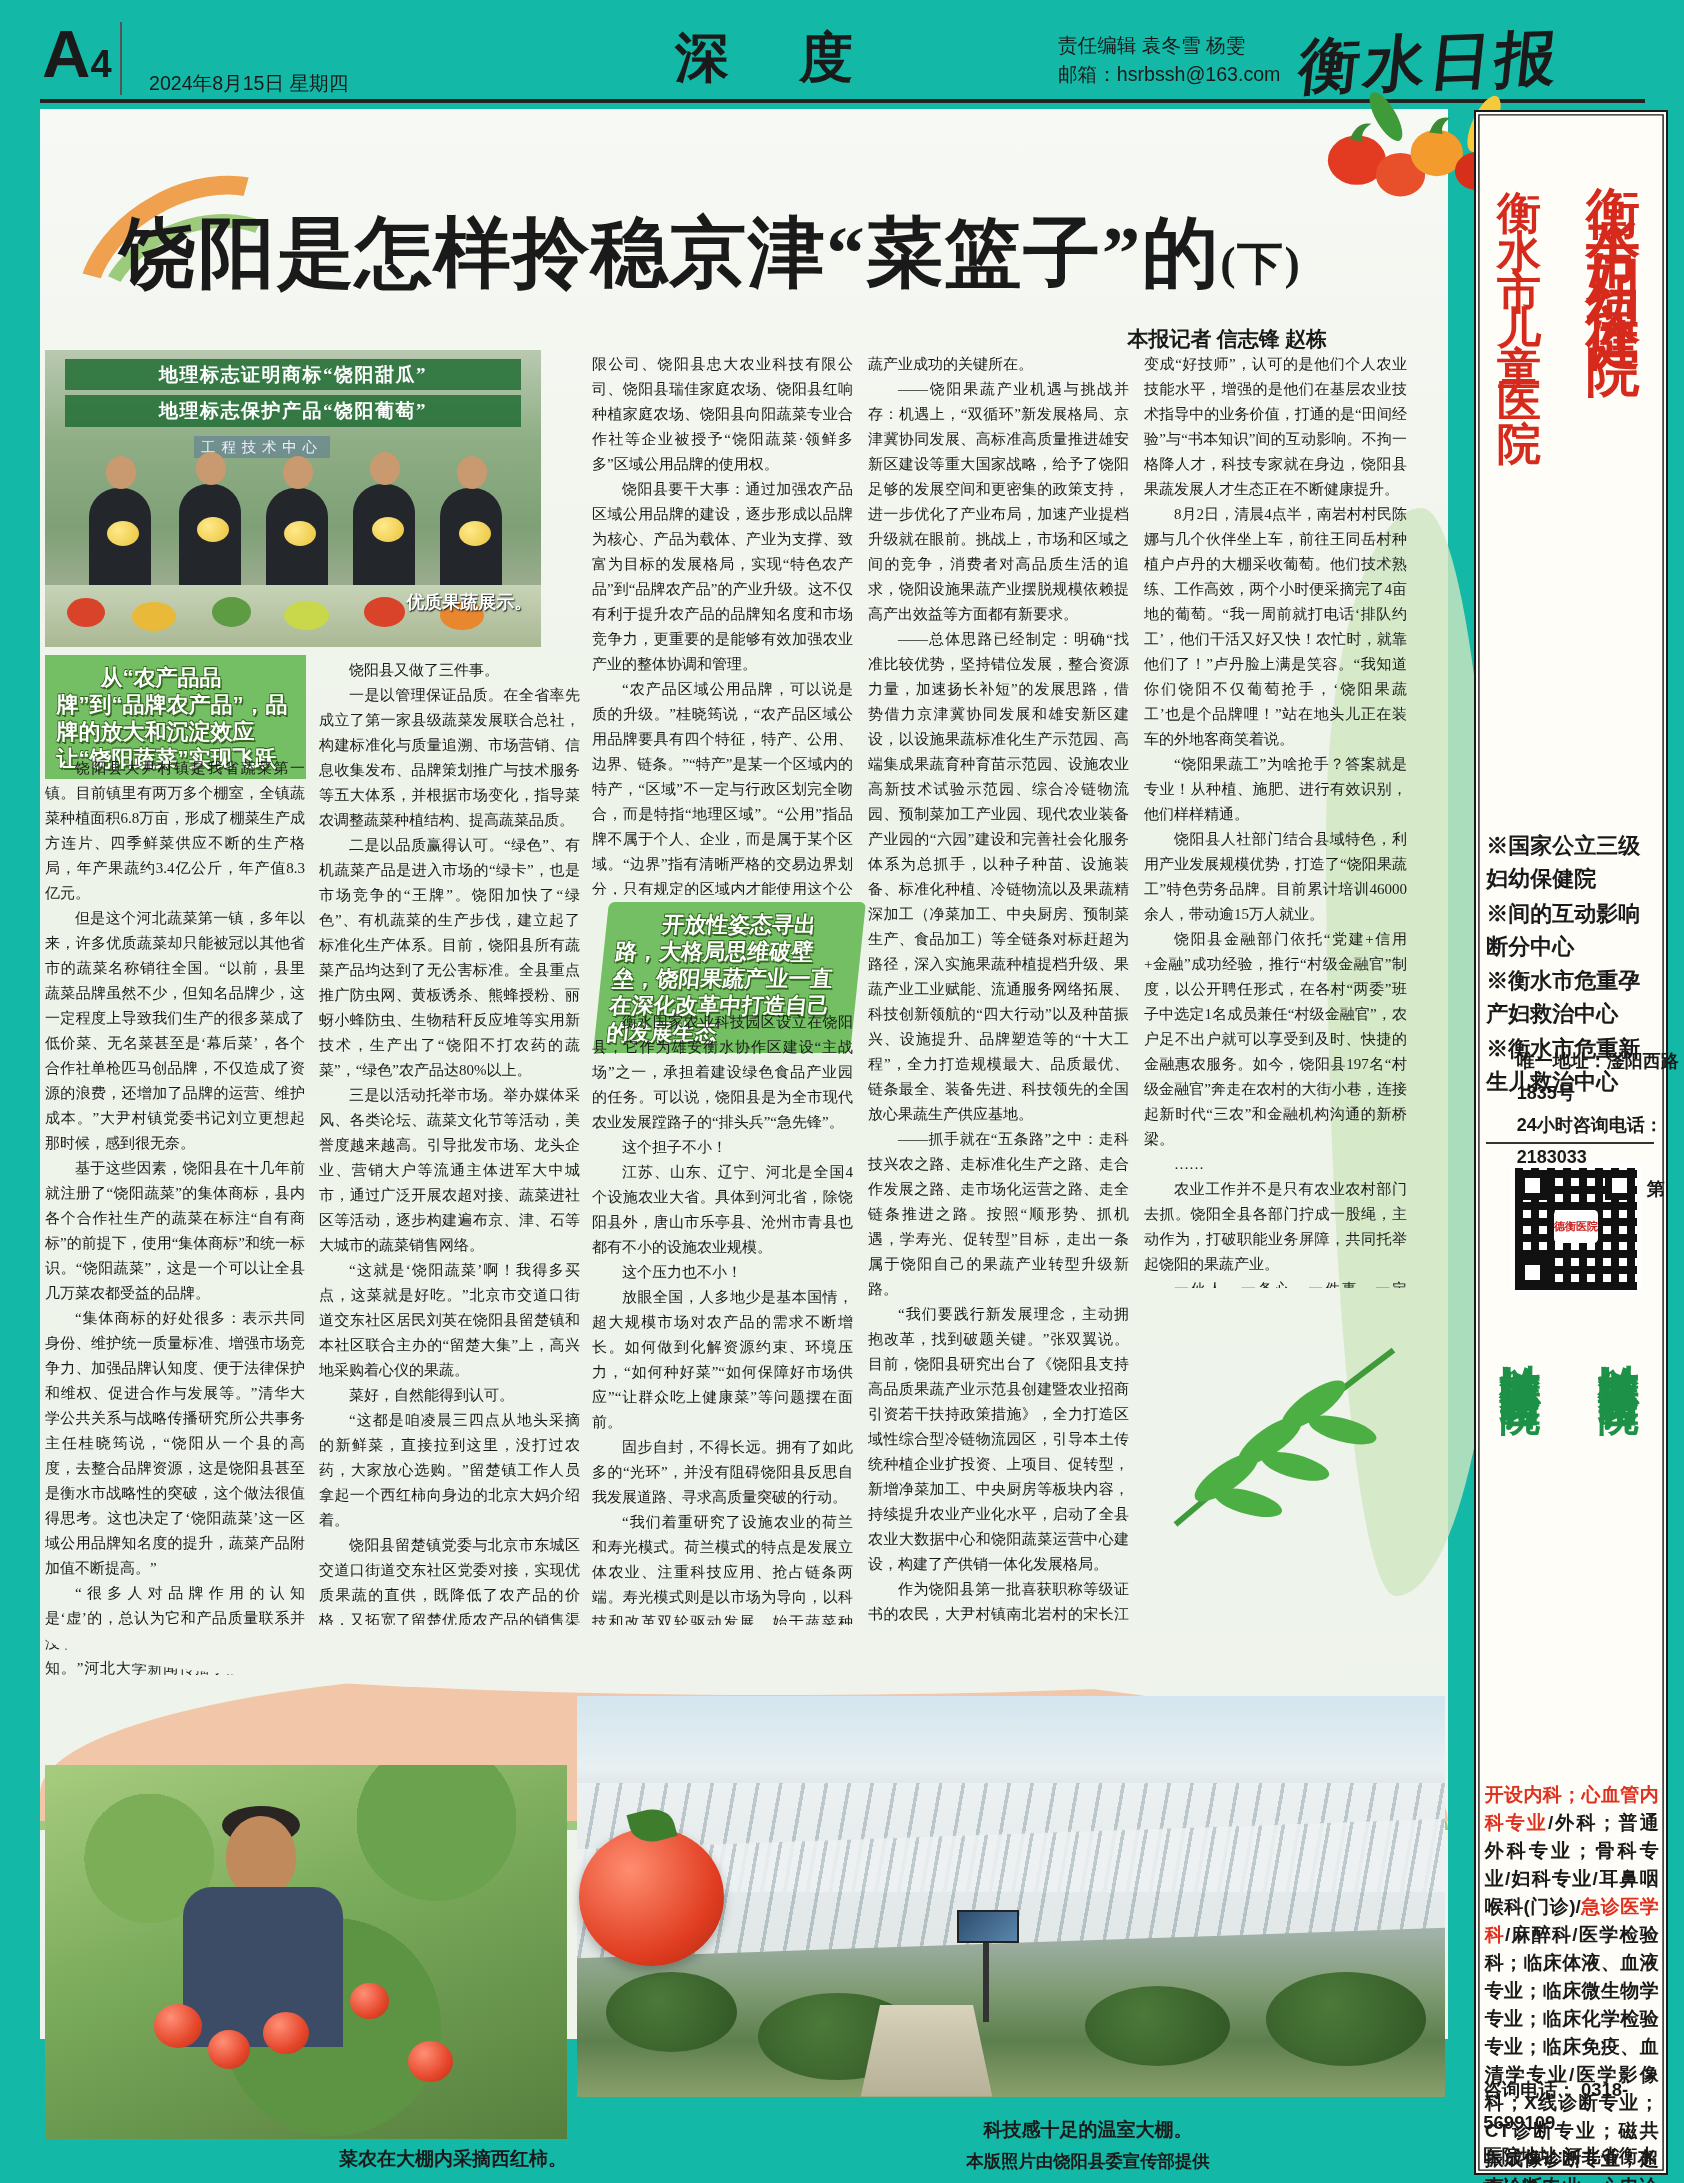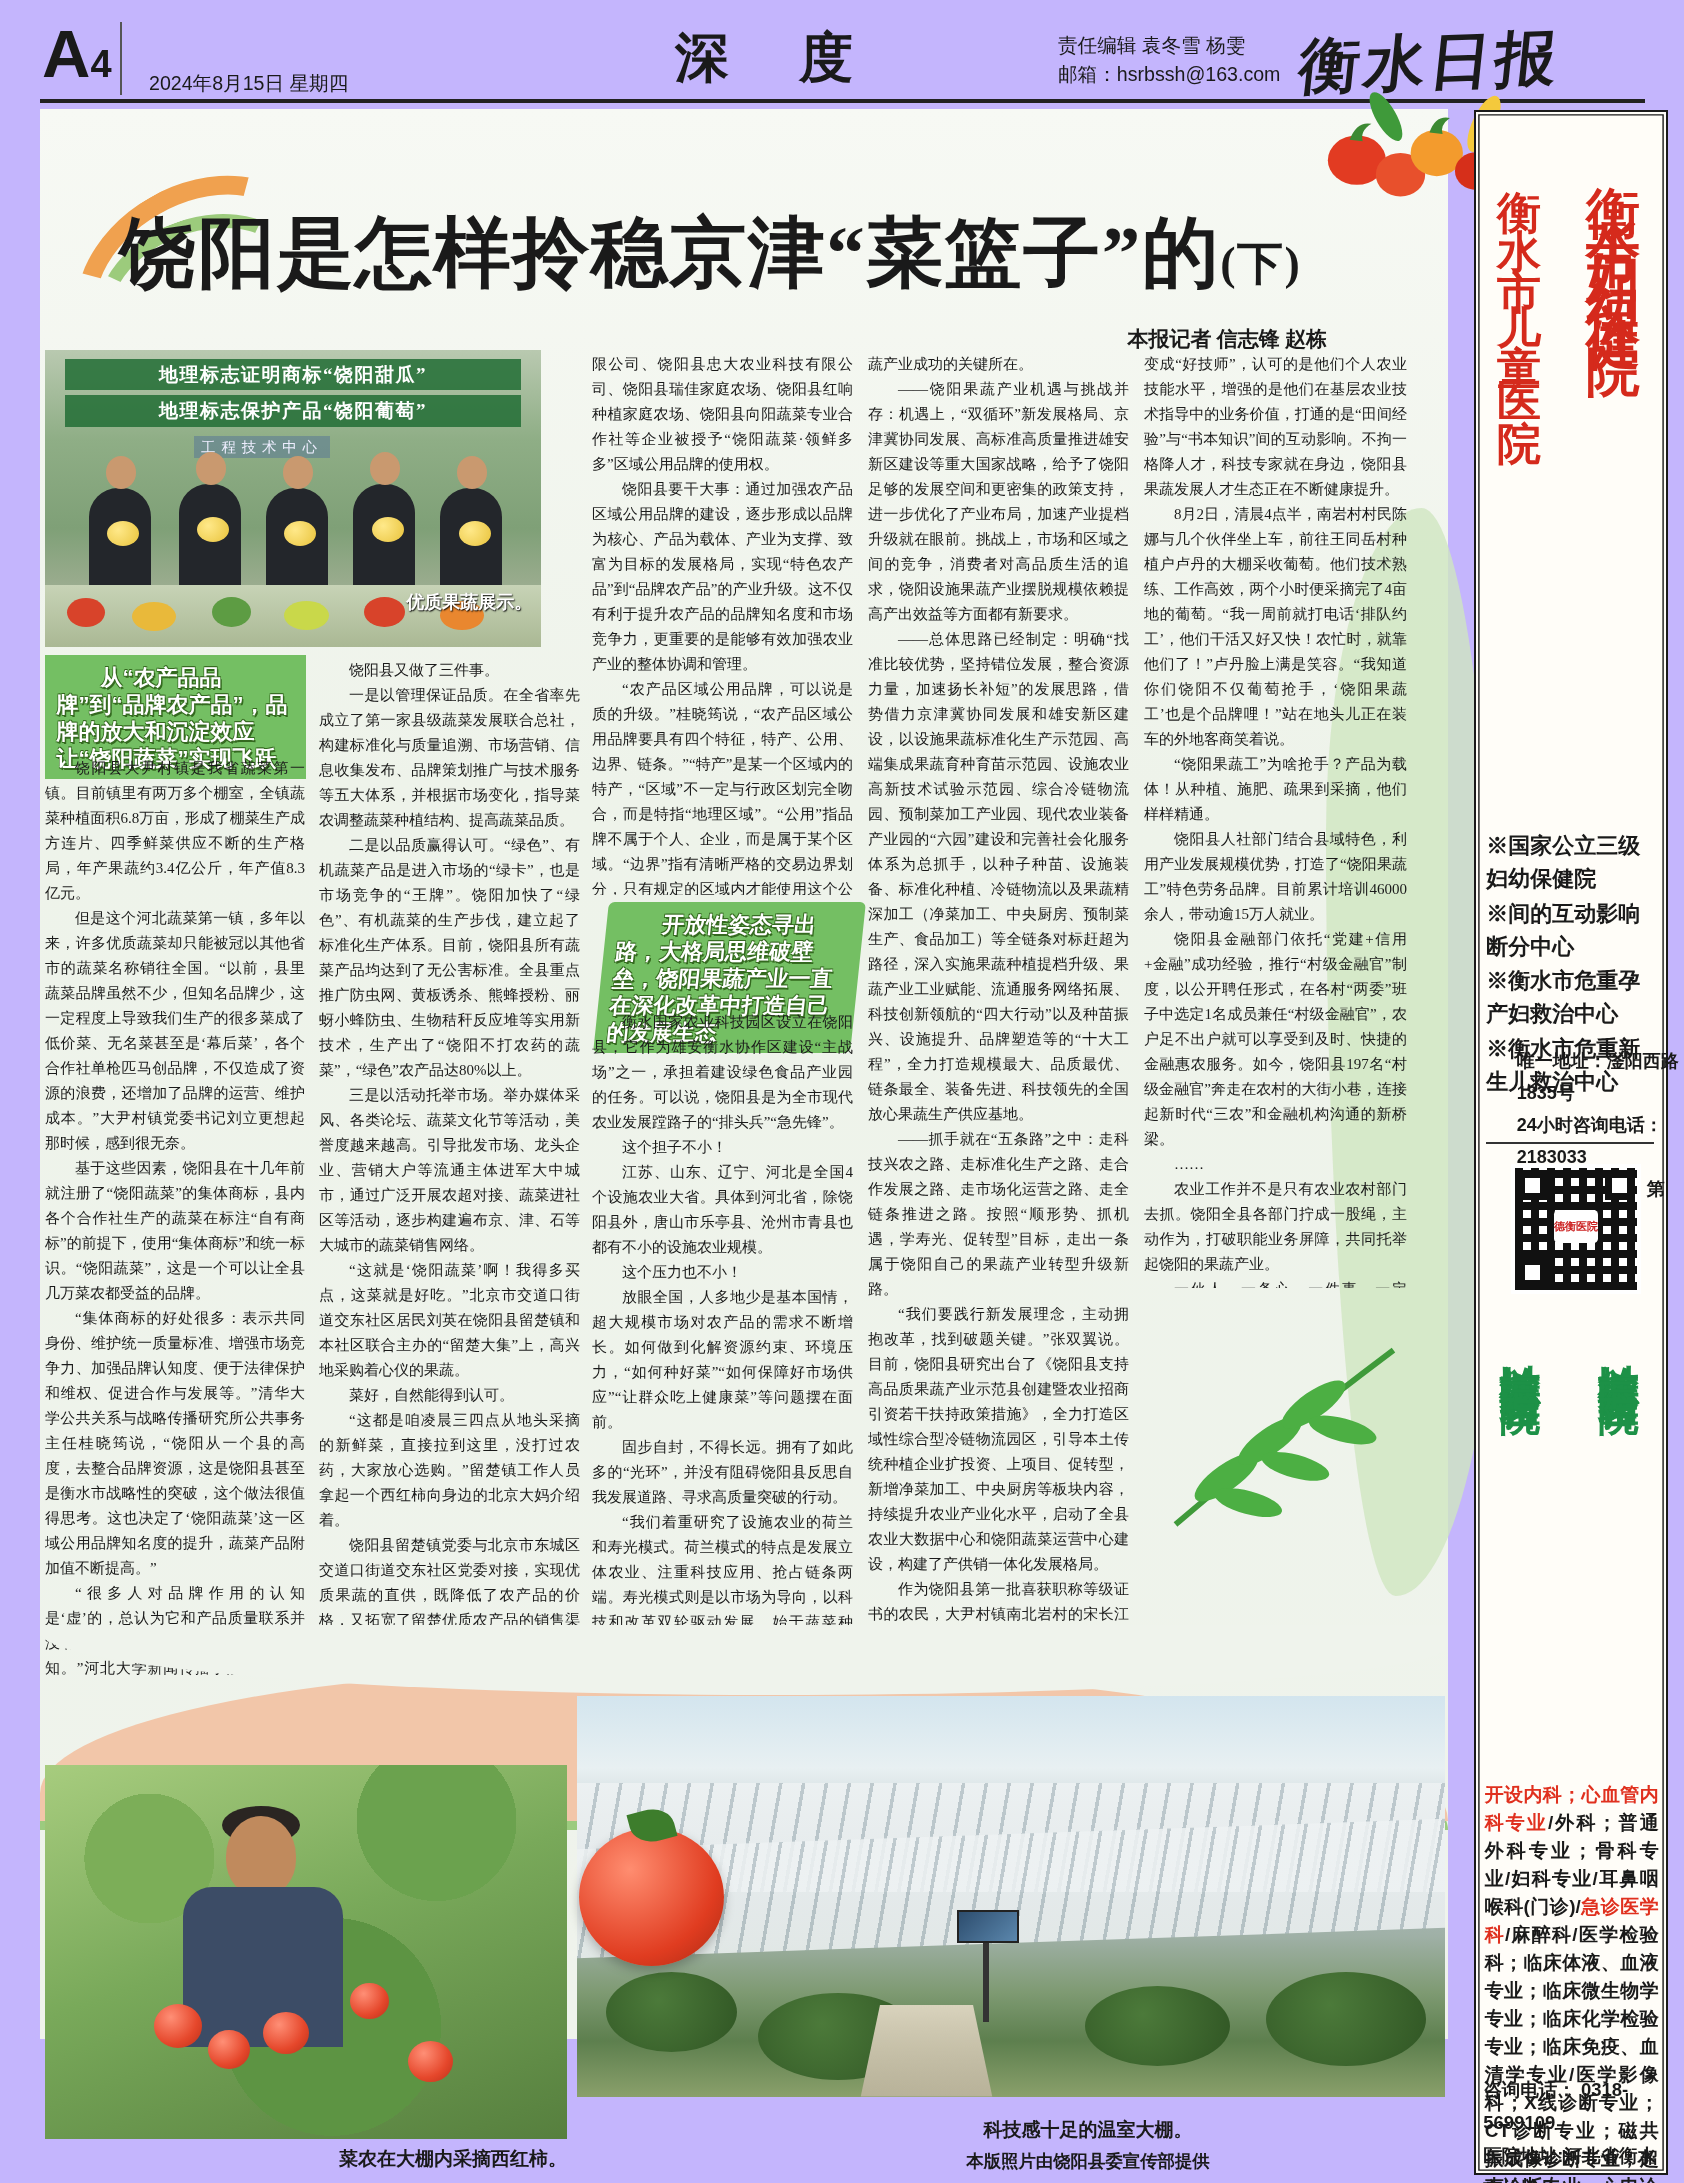--- a/index.html
+++ b/index.html
@@ -3,7 +3,7 @@
 <meta charset="utf-8">
 <style>
   html,body{margin:0;padding:0;background:#e8e8e4;}
-  #page{position:relative;width:1684px;height:2183px;background:#c4b5fd;overflow:hidden;
+  #page{position:relative;width:1684px;height:2183px;background:#14b8a6;overflow:hidden;
         font-family:"Liberation Serif","DejaVu Serif",serif;color:#1a1a1a;}
   
   .hdr-a{position:absolute;left:42px;top:20.3px;font-family:"Liberation Sans",sans-serif;font-weight:bold;font-size:67px;line-height:67px;}

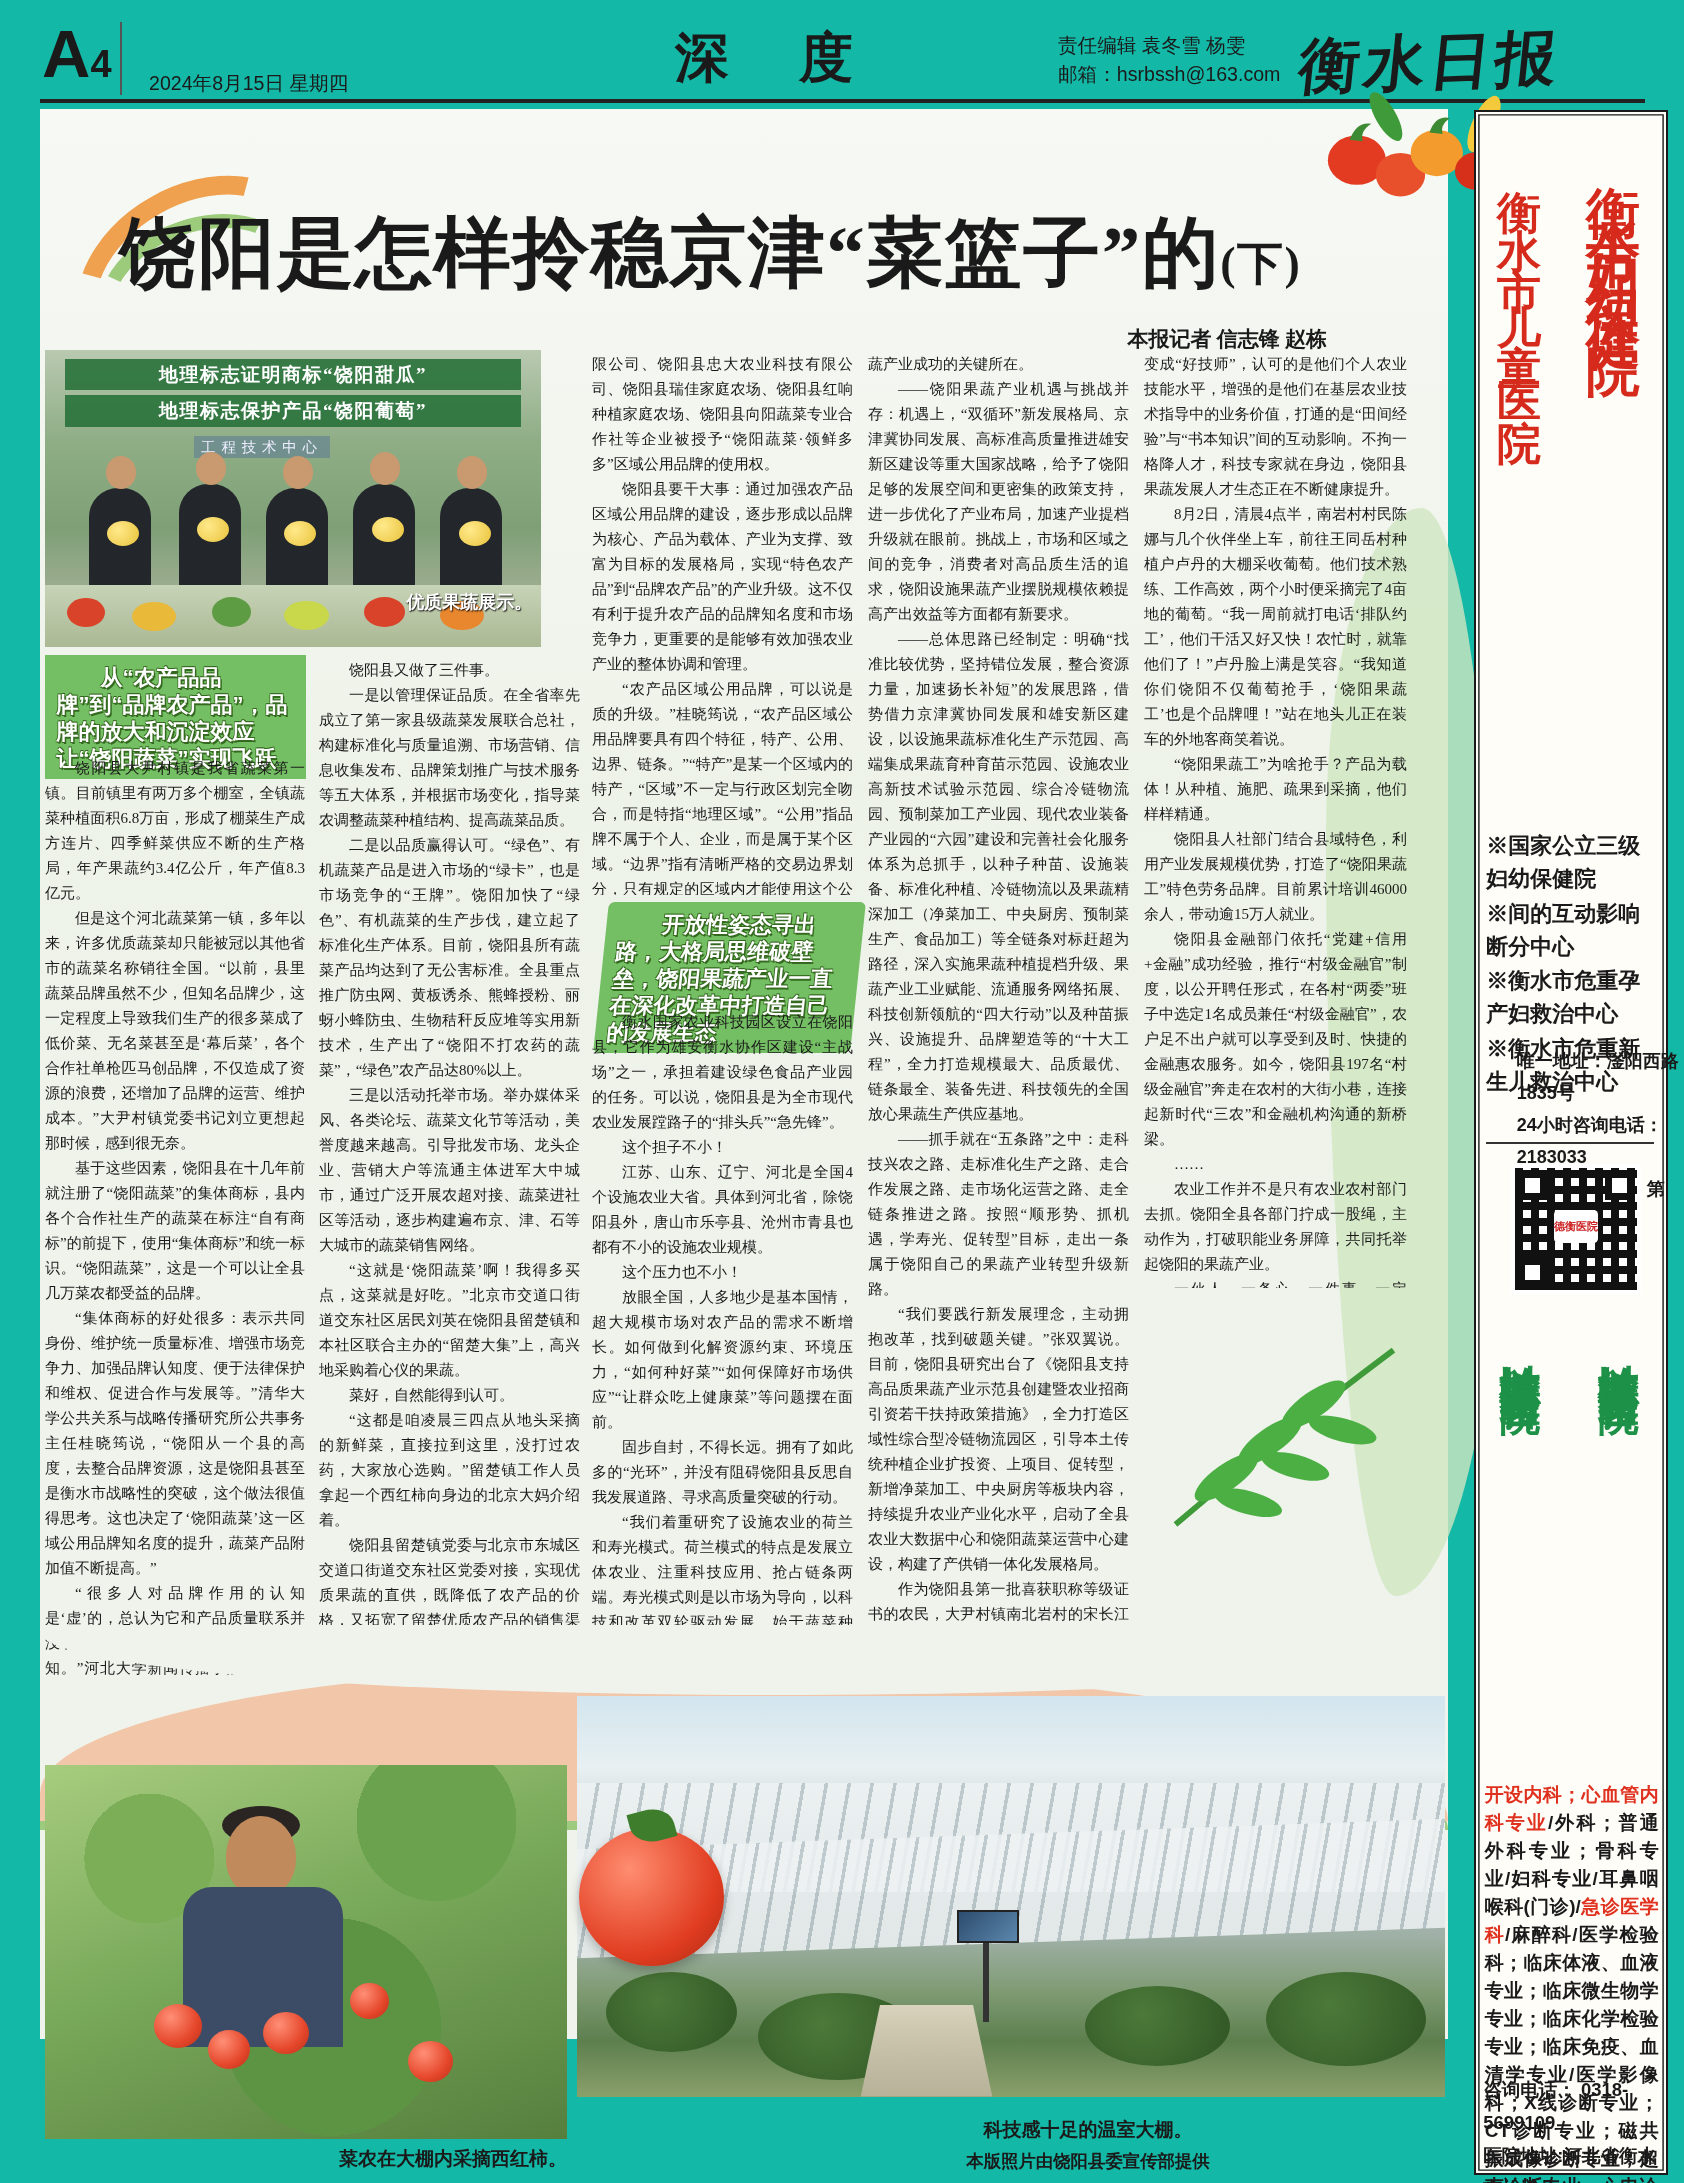--- a/index.html
+++ b/index.html
@@ -199,7 +199,7 @@
   <div class="col" style="left:1144px;top:352px;width:263px;height:936px;">
       <p class="cont para">变成“好技师”，认可的是他们个人农业技能水平，增强的是他们在基层农业技术指导中的业务价值，打通的是“田间经验”与“书本知识”间的互动影响。不拘一格降人才，科技专家就在身边，饶阳县果蔬发展人才生态正在不断健康提升。</p>
       <p class="para">8月2日，清晨4点半，南岩村村民陈娜与几个伙伴坐上车，前往王同岳村种植户卢丹的大棚采收葡萄。他们技术熟练、工作高效，两个小时便采摘完了4亩地的葡萄。“我一周前就打电话‘排队约工’，他们干活又好又快！农忙时，就靠他们了！”卢丹脸上满是笑容。“我知道你们饶阳不仅葡萄抢手，‘饶阳果蔬工’也是个品牌哩！”站在地头儿正在装车的外地客商笑着说。</p>
-      <p class="para">“饶阳果蔬工”为啥抢手？产品为载体！从种植、施肥、疏果到采摘，他们样样精通。</p>
+      <p class="para">“饶阳果蔬工”为啥抢手？答案就是专业！从种植、施肥、进行有效识别，他们样样精通。</p>
       <p class="para">饶阳县人社部门结合县域特色，利用产业发展规模优势，打造了“饶阳果蔬工”特色劳务品牌。目前累计培训46000余人，带动逾15万人就业。</p>
       <p class="para">饶阳县金融部门依托“党建+信用+金融”成功经验，推行“村级金融官”制度，以公开聘任形式，在各村“两委”班子中选定1名成员兼任“村级金融官”，农户足不出户就可以享受到及时、快捷的金融惠农服务。如今，饶阳县197名“村级金融官”奔走在农村的大街小巷，连接起新时代“三农”和金融机构沟通的新桥梁。</p>
       <p class="para">……</p>

